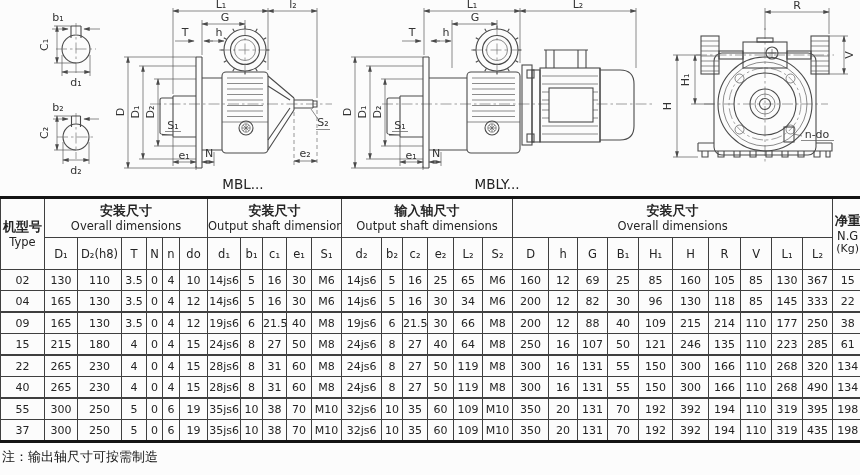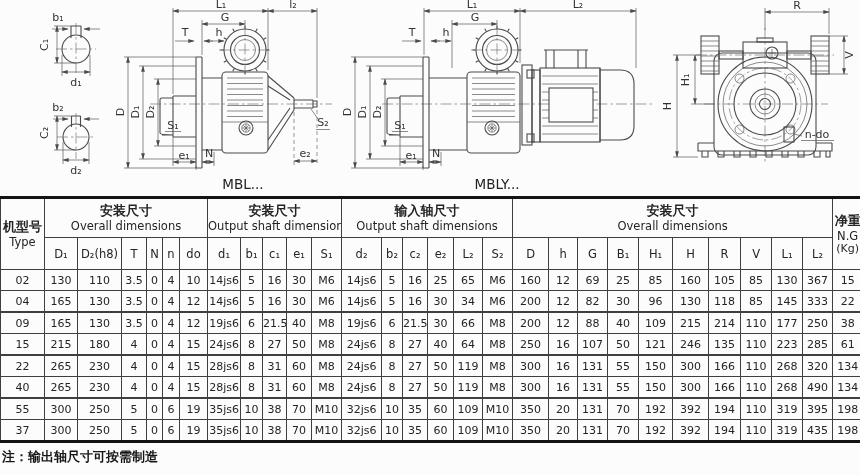--- a/index.html
+++ b/index.html
@@ -33,7 +33,7 @@
   .en{display:block;font-size:11.5px;line-height:1.1;}
   .unit{display:block;font-size:11px;line-height:1.2;}
   
-  .note{font-size:13px;font-weight:bold;color:#161616;padding:5px 2px 0 2px;}
+  .note{font-size:13px;font-weight:normal;color:#161616;padding:5px 2px 0 2px;}
 </style>
 </head>
 <body>

